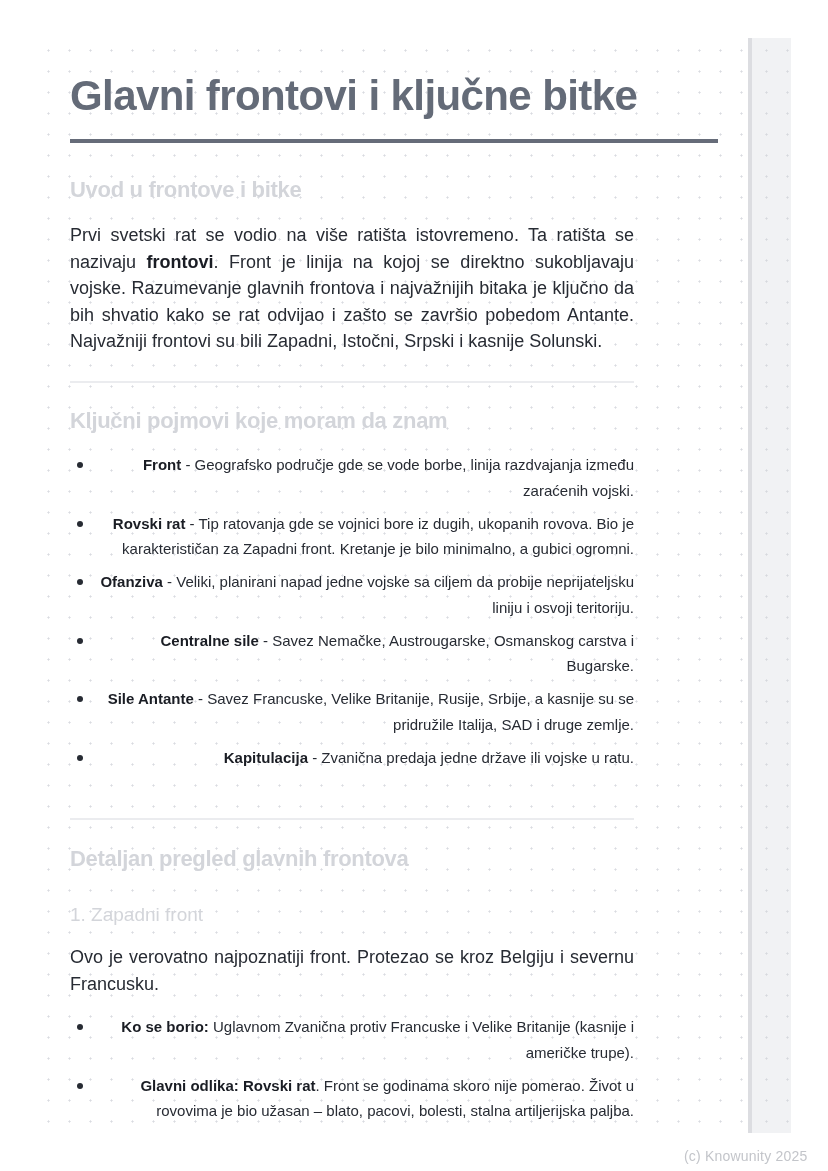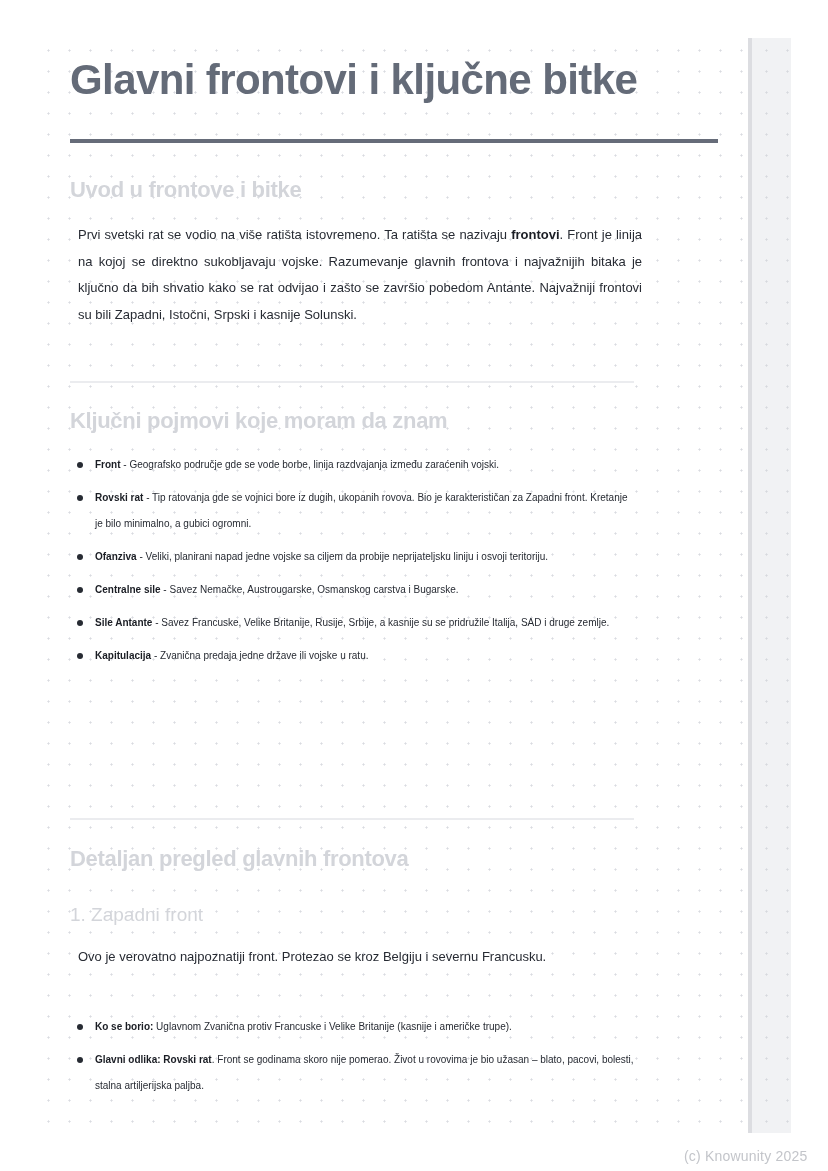--- a/index.html
+++ b/index.html
@@ -42,7 +42,7 @@
   .title {
     position: absolute;
     left: 70px;
-    top: 56px;
+    top: 72px;
     margin: 0;
     font-size: 42px;
     font-weight: 700;

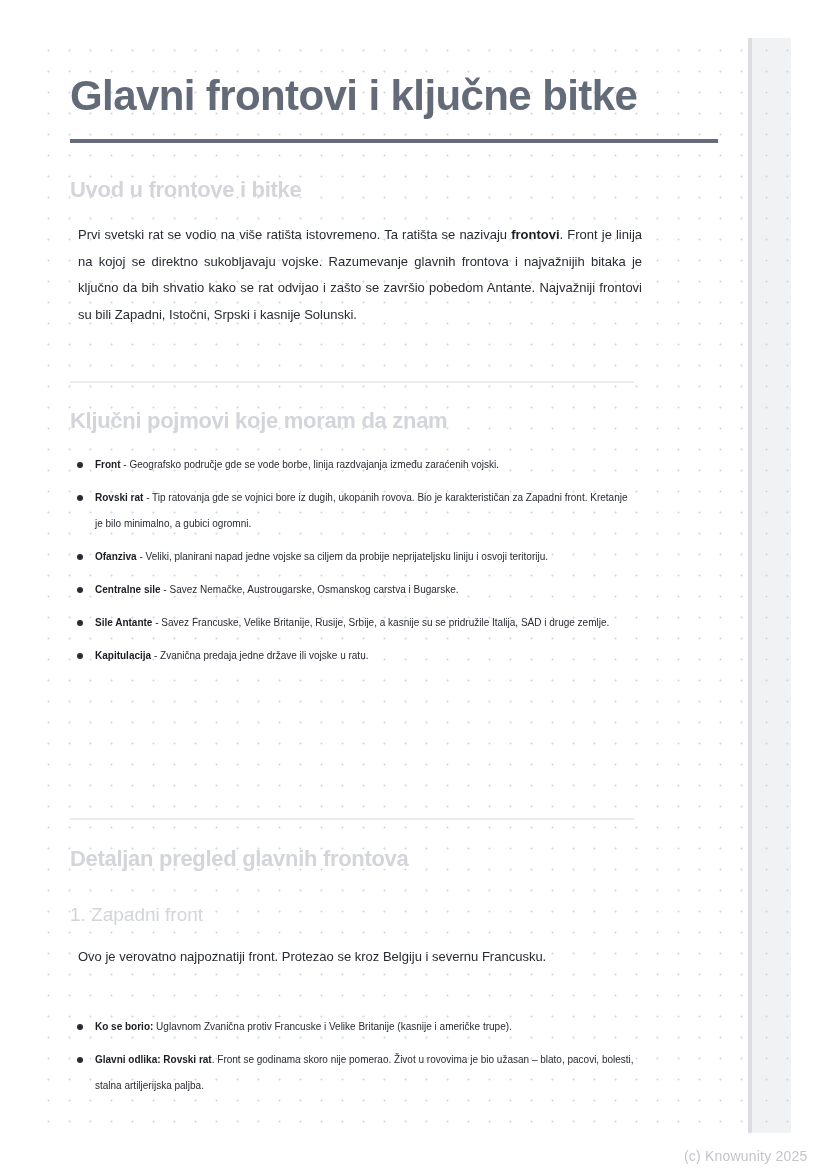--- a/index.html
+++ b/index.html
@@ -79,10 +79,10 @@
   }
   .para {
     position: absolute;
-    left: 78px;
+    left: 70px;
     width: 564px;
     margin: 0;
-    font-size: 13px;
+    font-size: 18px;
     line-height: 26.5px;
     color: #272b33;
     text-align: justify;

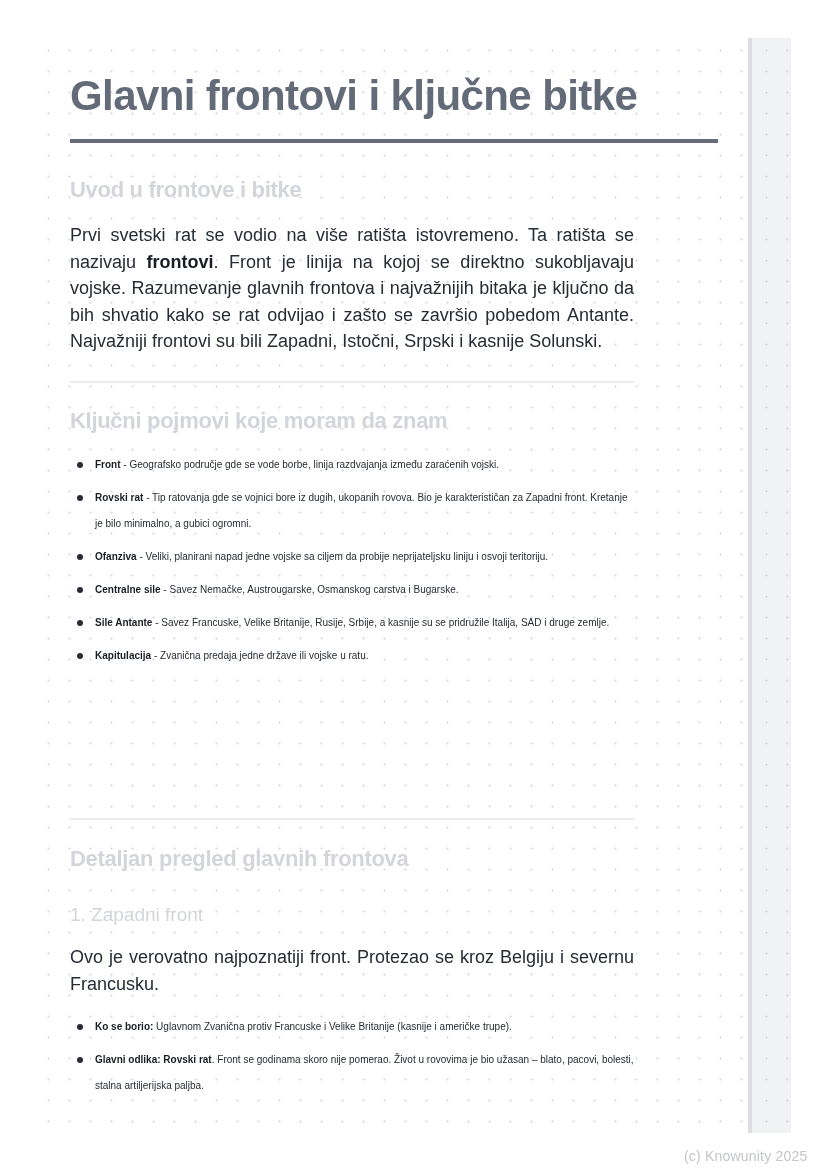--- a/index.html
+++ b/index.html
@@ -106,10 +106,11 @@
   ul.bullets li {
     position: relative;
     padding-left: 25px;
-    font-size: 10px;
+    font-size: 15px;
     line-height: 25.5px;
     color: #272b33;
     margin-bottom: 7.5px;
+    text-align: right;
   }
   ul.bullets li .dot {
     position: absolute;

